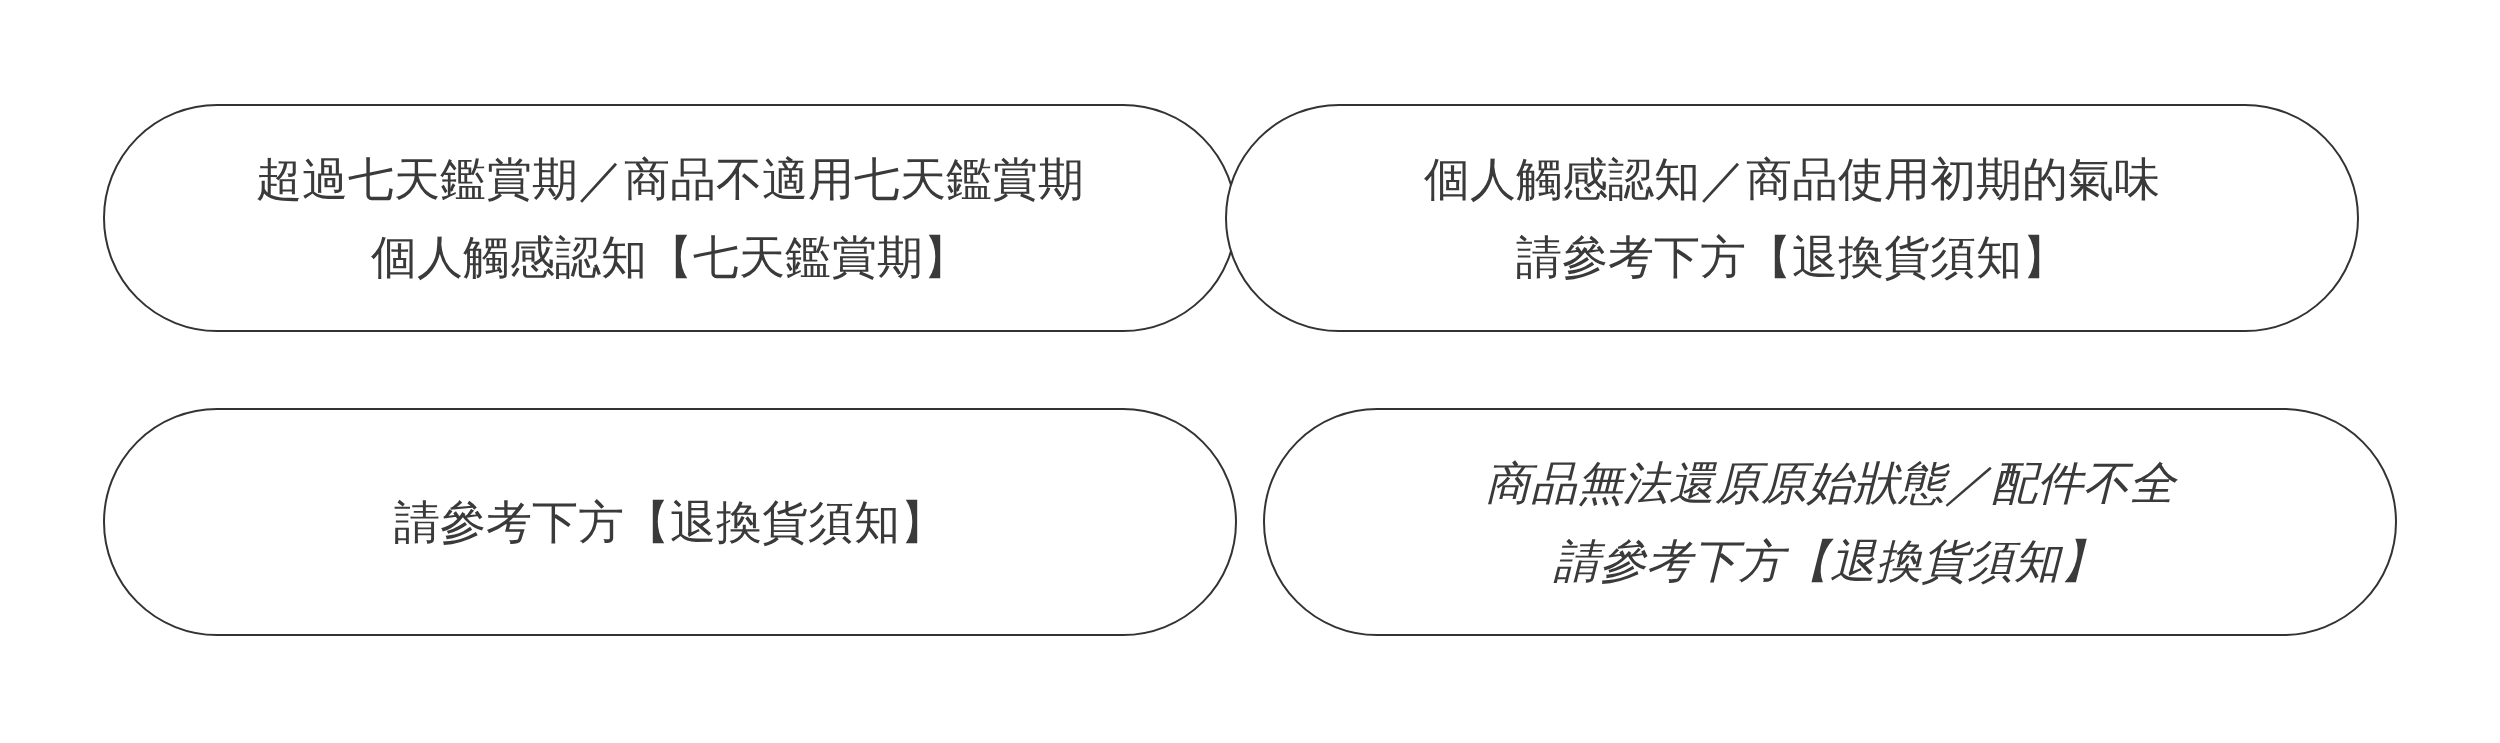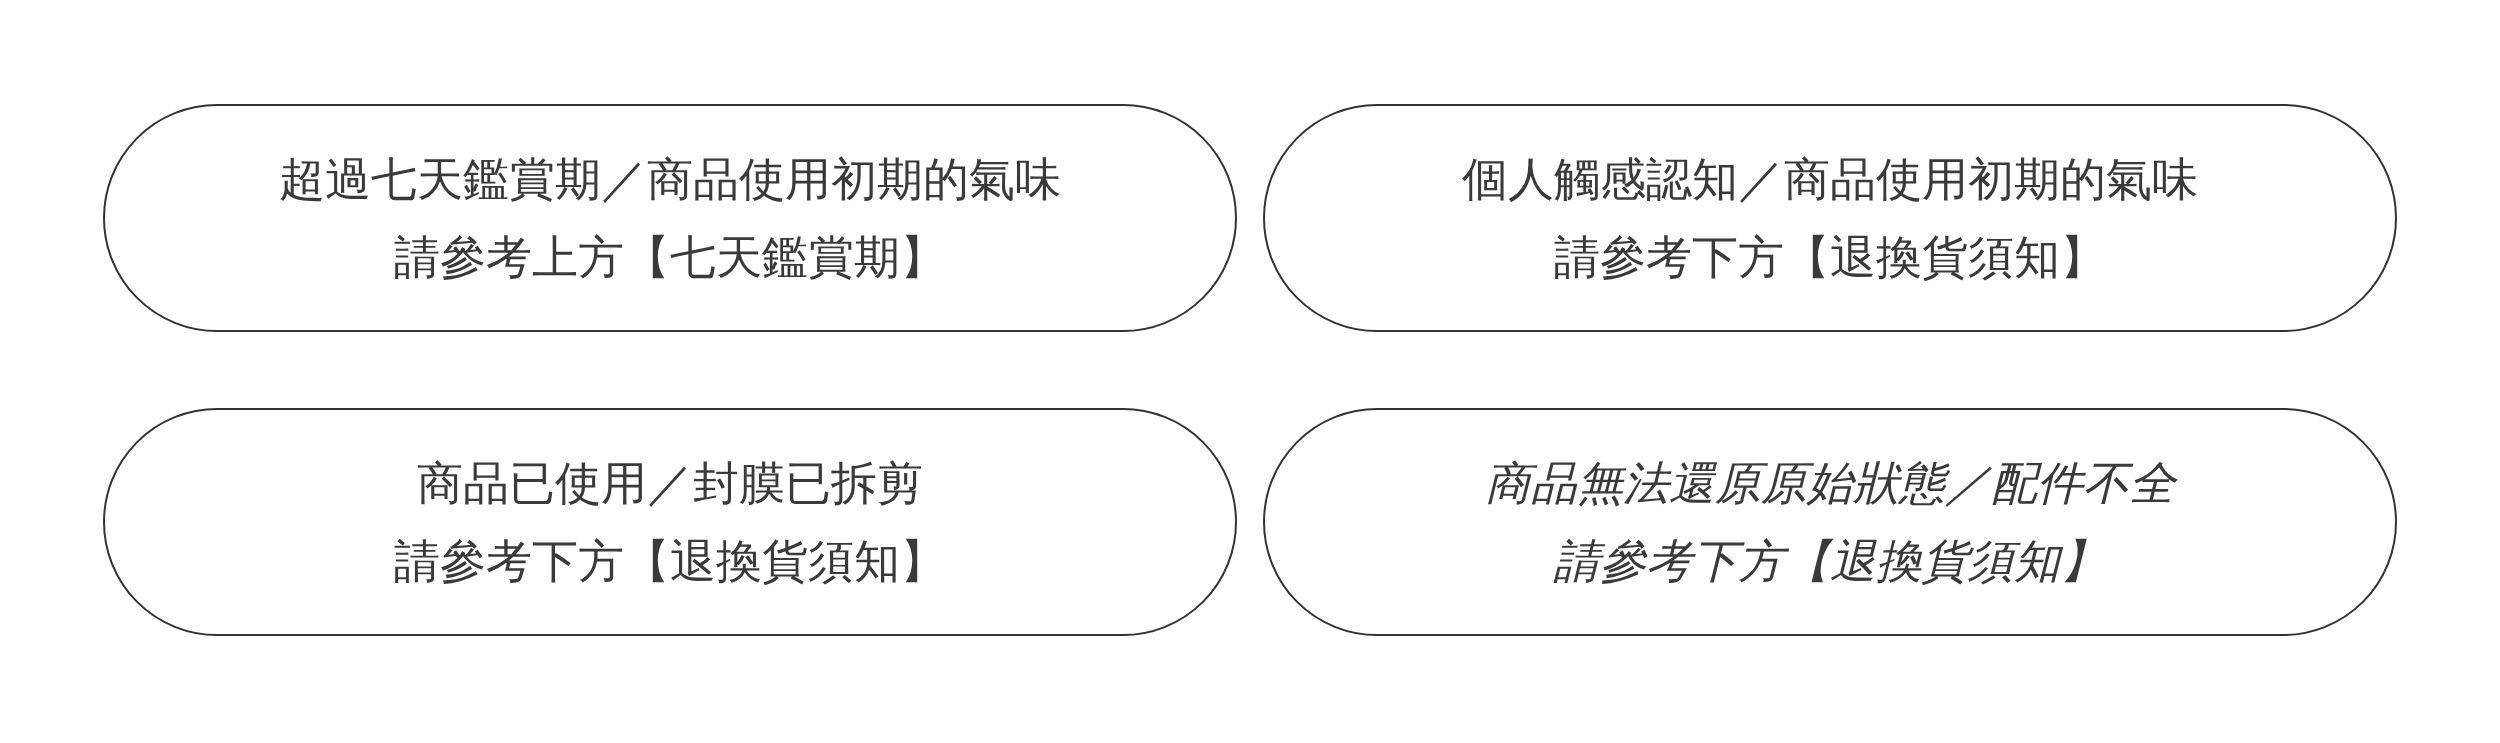--- a/index.html
+++ b/index.html
@@ -52,7 +52,7 @@
 <div class="canvas">
 
   <div class="card pos-1">
-    <div class="line">超過七天鑑賞期／商品使用初期的氣味</div>
+    <div class="line">超過七天鑑賞期／商品不適用七天鑑賞期</div>
     <div class="line">請參考上方【七天鑑賞期】</div>
   </div>
 

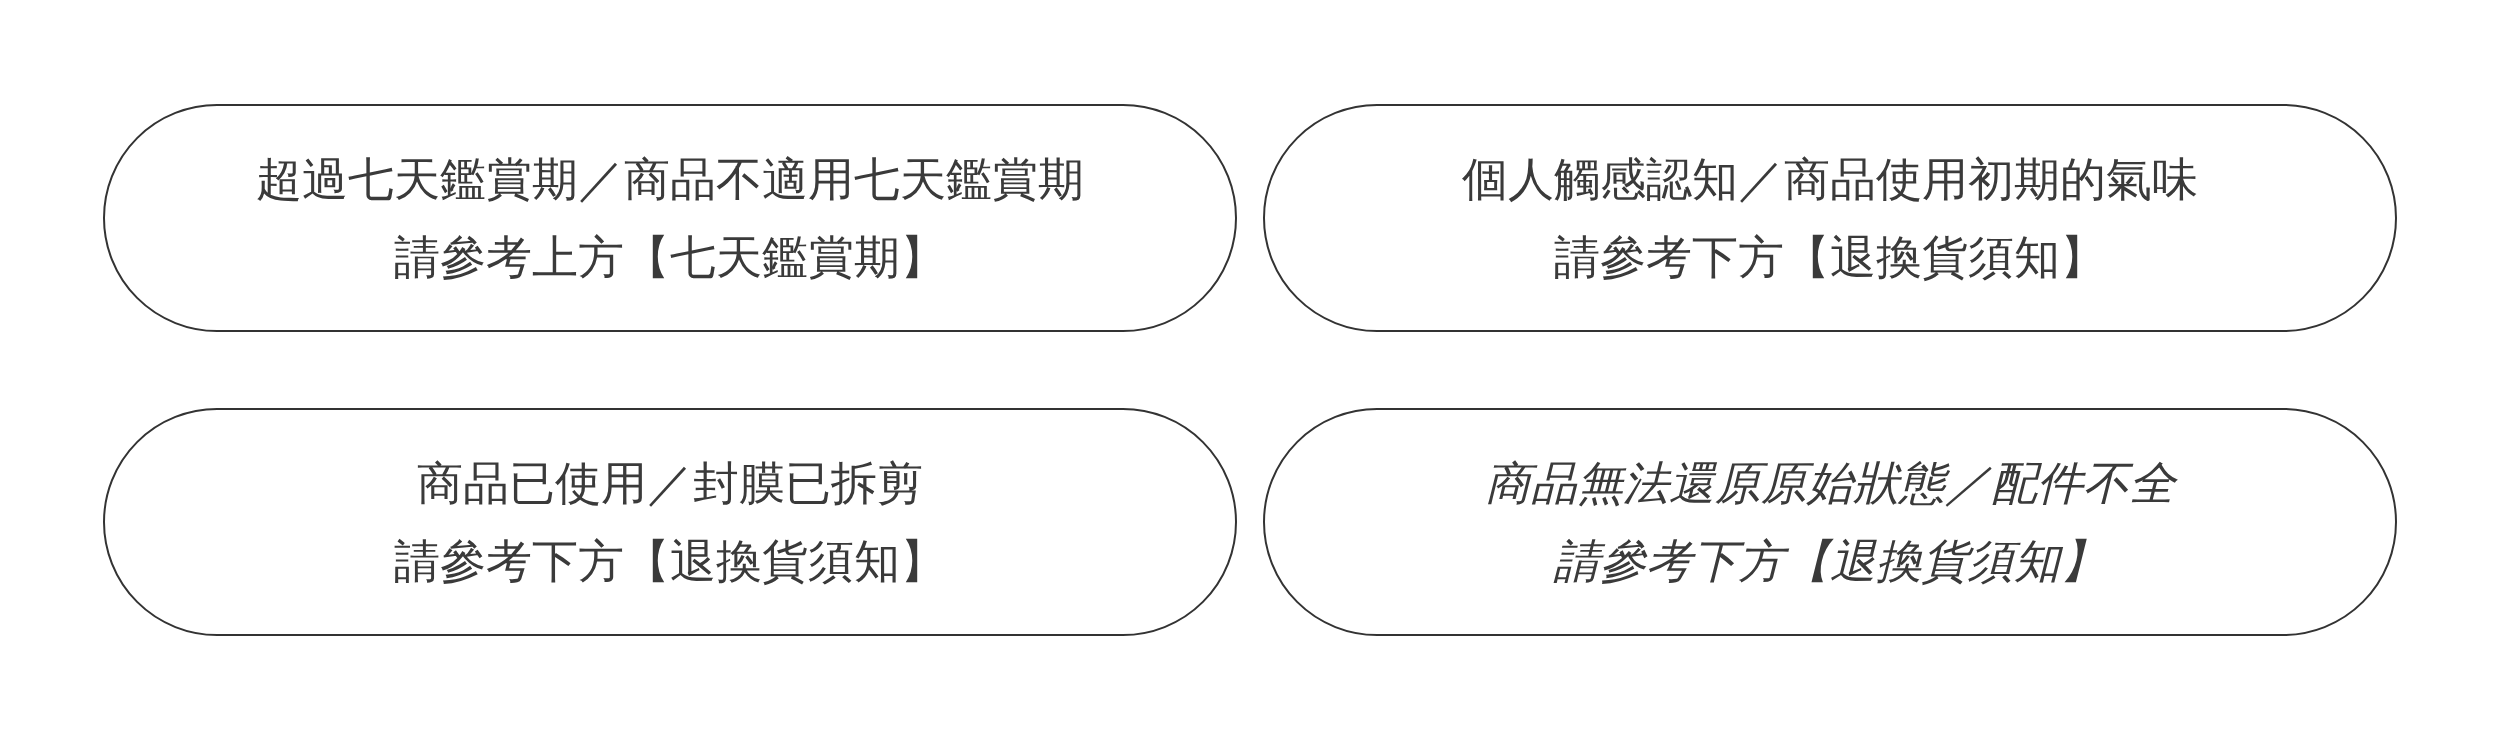--- a/index.html
+++ b/index.html
@@ -42,7 +42,7 @@
     letter-spacing: 0;
   }
   .pos-1 { left: 103px; top: 104px; }
-  .pos-2 { left: 1263px; top: 104px; }
+  .pos-2 { left: 1225px; top: 104px; }
   .pos-3 { left: 103px; top: 408px; }
   .pos-4 { left: 1263px; top: 408px; font-style: italic; }
 </style>

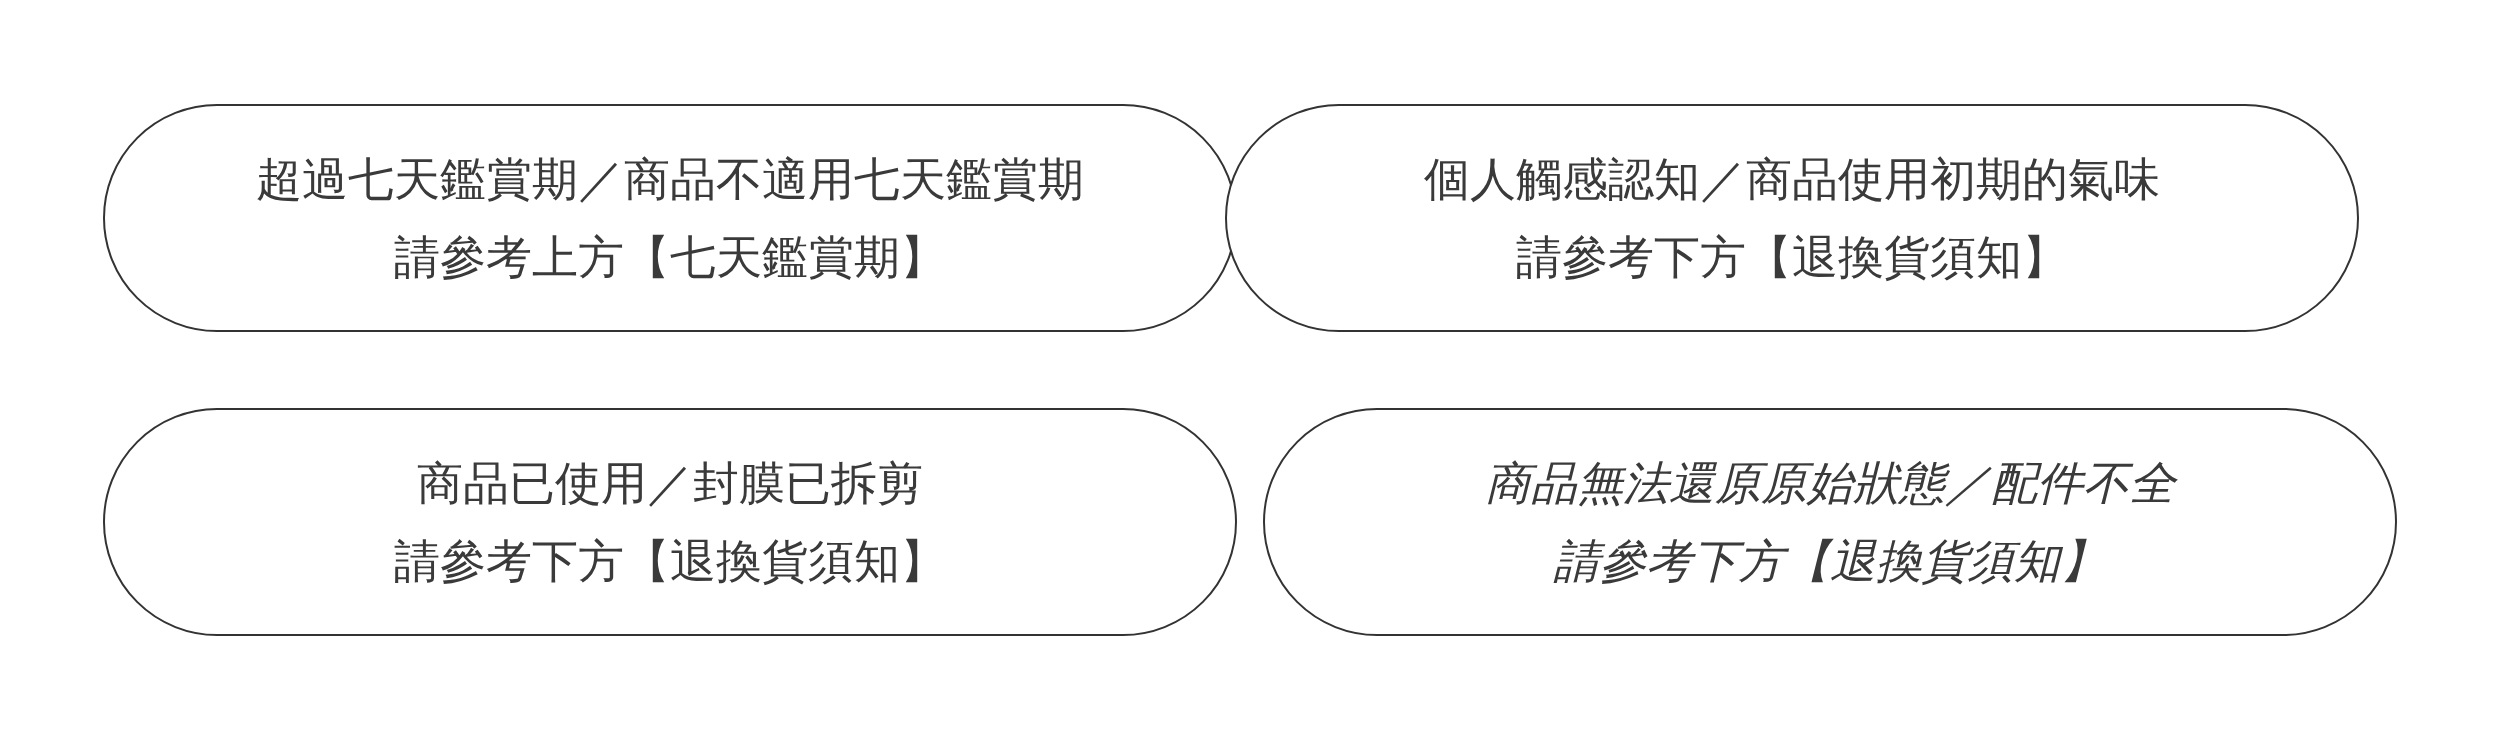--- a/index.html
+++ b/index.html
@@ -53,7 +53,7 @@
 
   <div class="card pos-1">
     <div class="line">超過七天鑑賞期／商品不適用七天鑑賞期</div>
-    <div class="line">請參考上方【七天鑑賞期】</div>
+    <div class="line">個人觸感認知【七天鑑賞期】</div>
   </div>
 
   <div class="card pos-2">

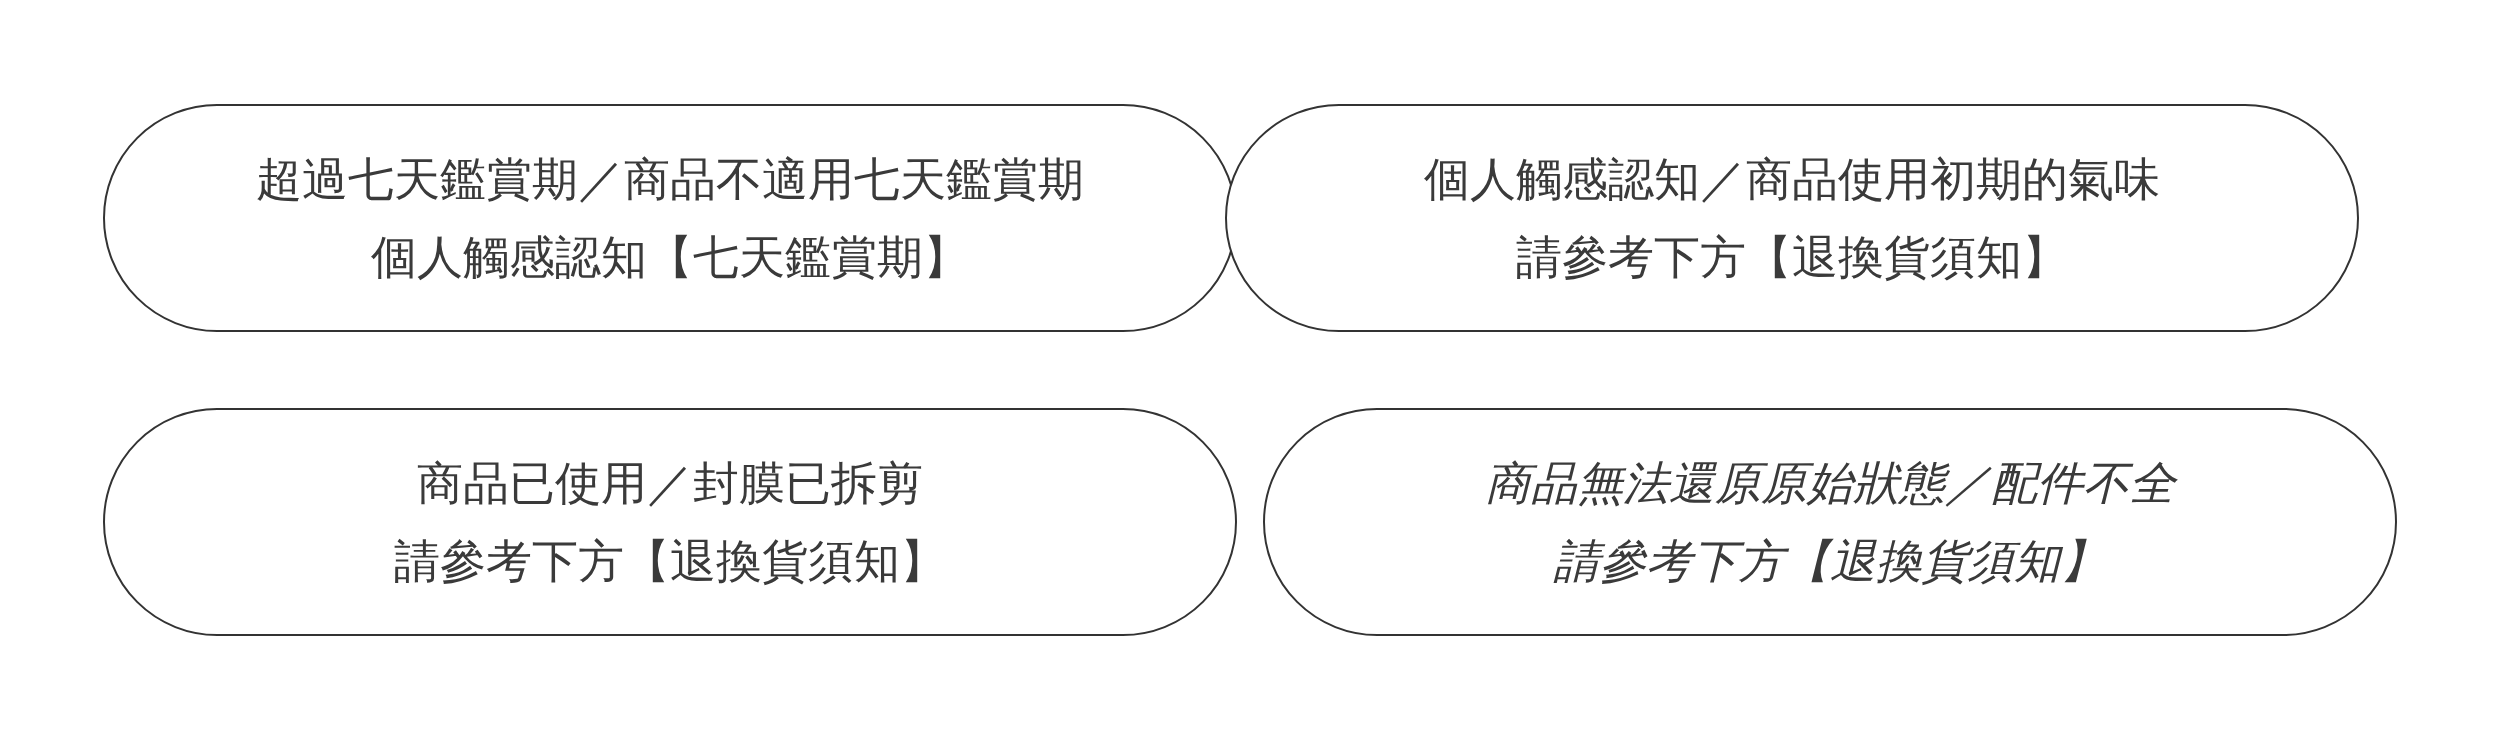--- a/index.html
+++ b/index.html
@@ -62,7 +62,6 @@
   </div>
 
   <div class="card pos-3">
-    <div class="line">商品已使用／封膜已拆剪</div>
     <div class="line">請參考下方【退換貨須知】</div>
   </div>
 

